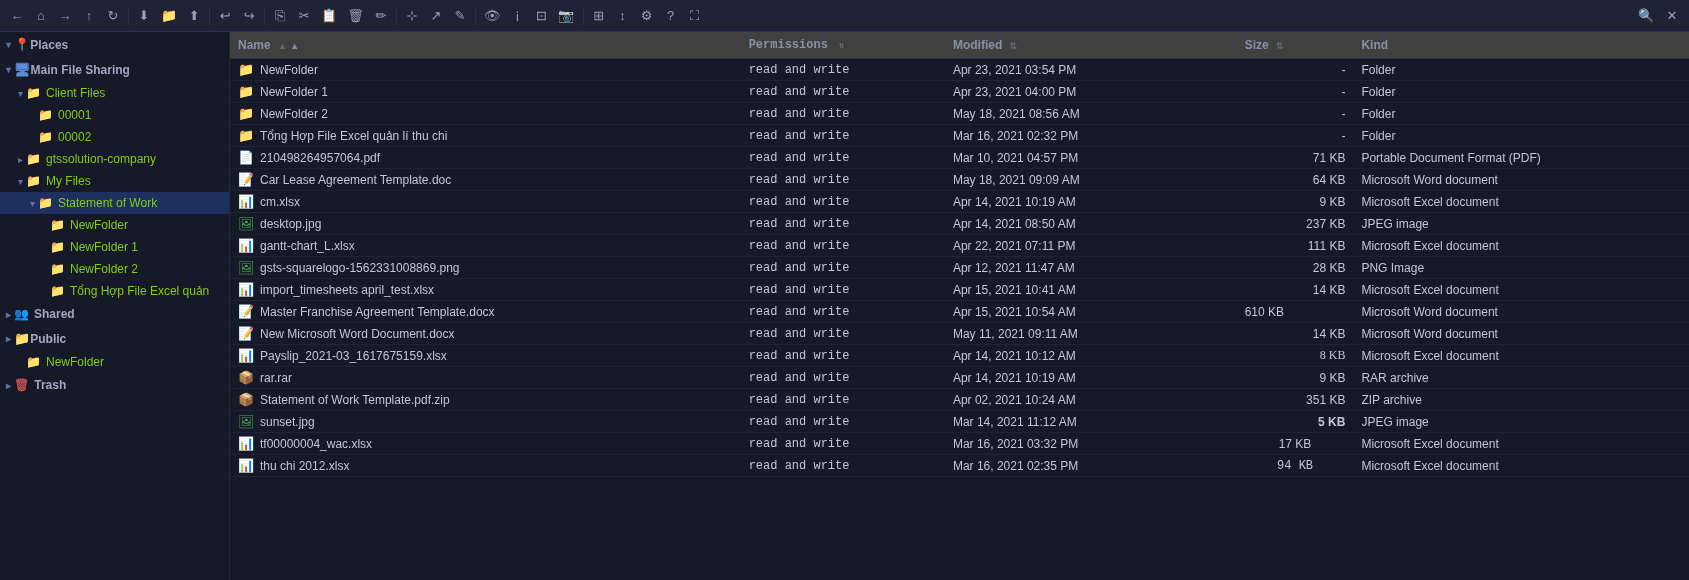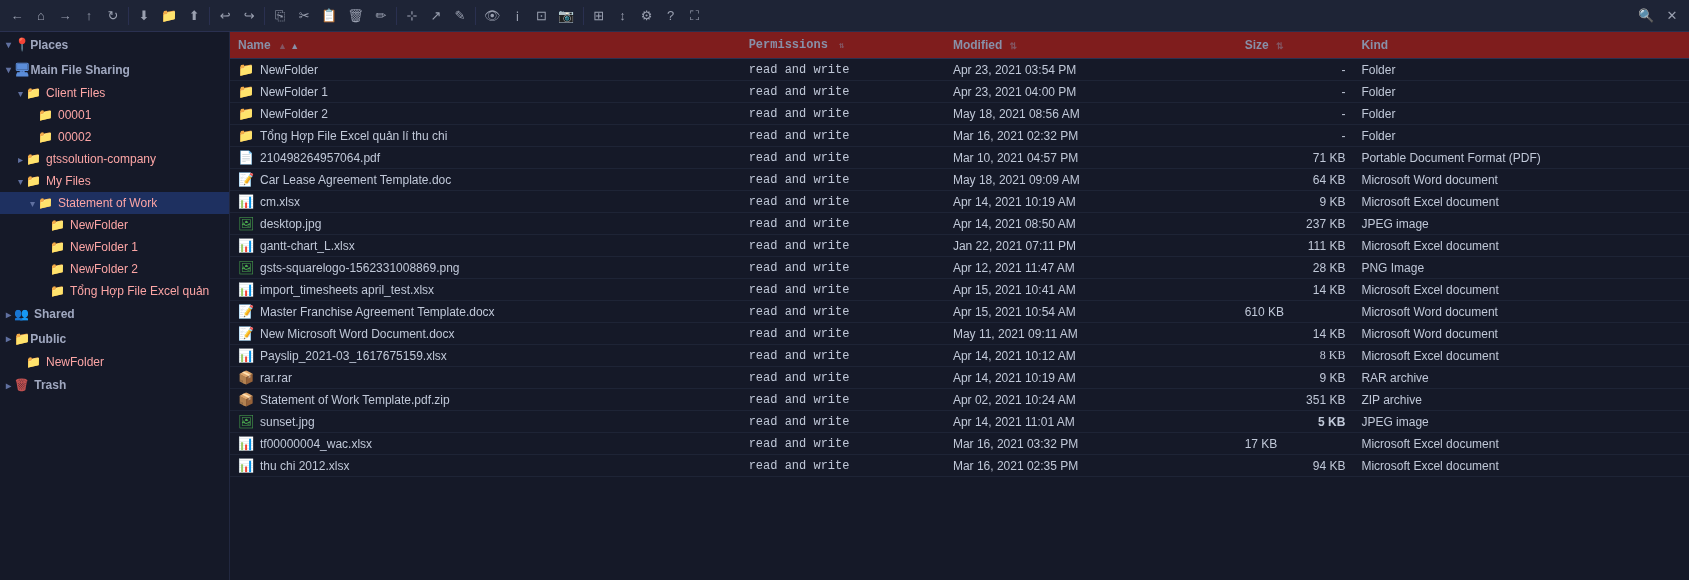--- a/index.html
+++ b/index.html
@@ -112,7 +112,7 @@
     thead {
       position: sticky;
       top: 0;
-      background: #7f1d1d;
+      background: #404040;
       z-index: 10;
     }
     th {

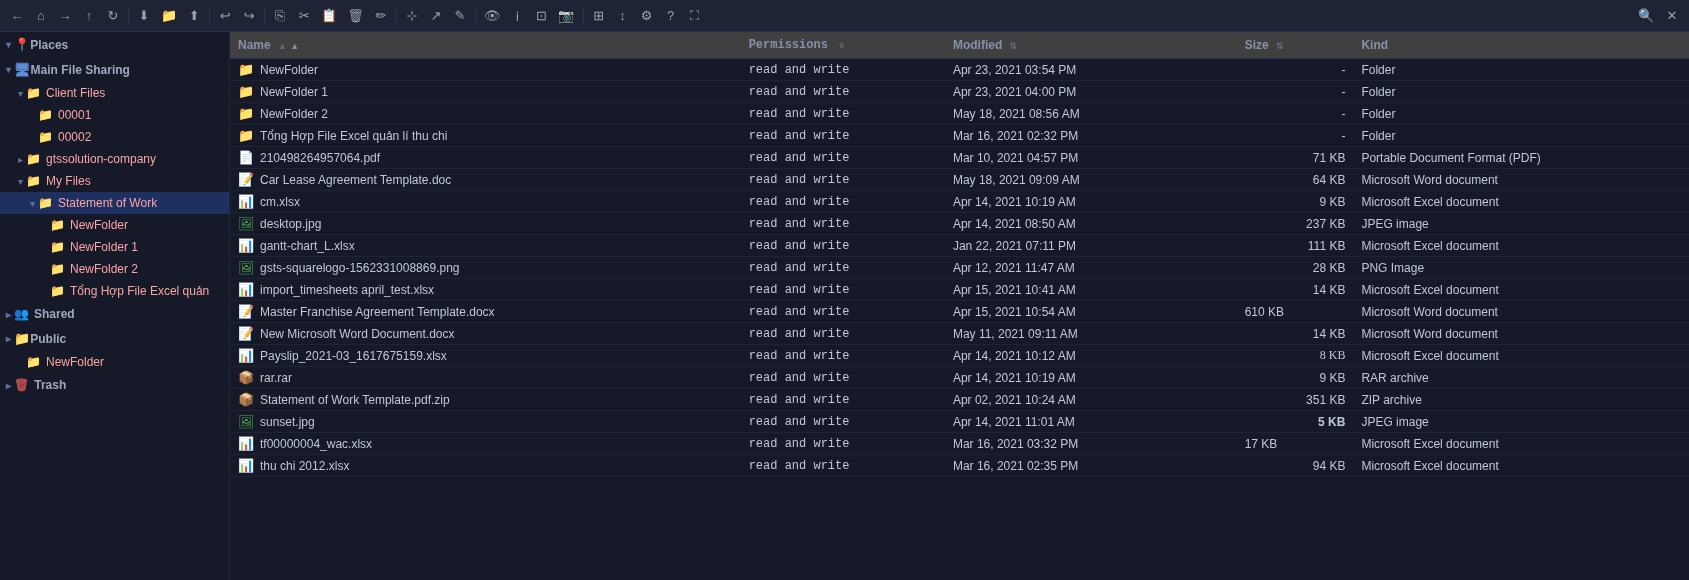--- a/index.html
+++ b/index.html
@@ -77,7 +77,7 @@
     }
     .sidebar-item.active { background: #1e3060; }
     .sidebar-item .icon { margin-right: 5px; font-size: 12px; }
-    .sidebar-item .label { font-size: 12px; color: #fca5a5; overflow: hidden; text-overflow: ellipsis; }
+    .sidebar-item .label { font-size: 12px; color: #84cc16; overflow: hidden; text-overflow: ellipsis; }
 
     .sidebar-section-header {
       display: flex;

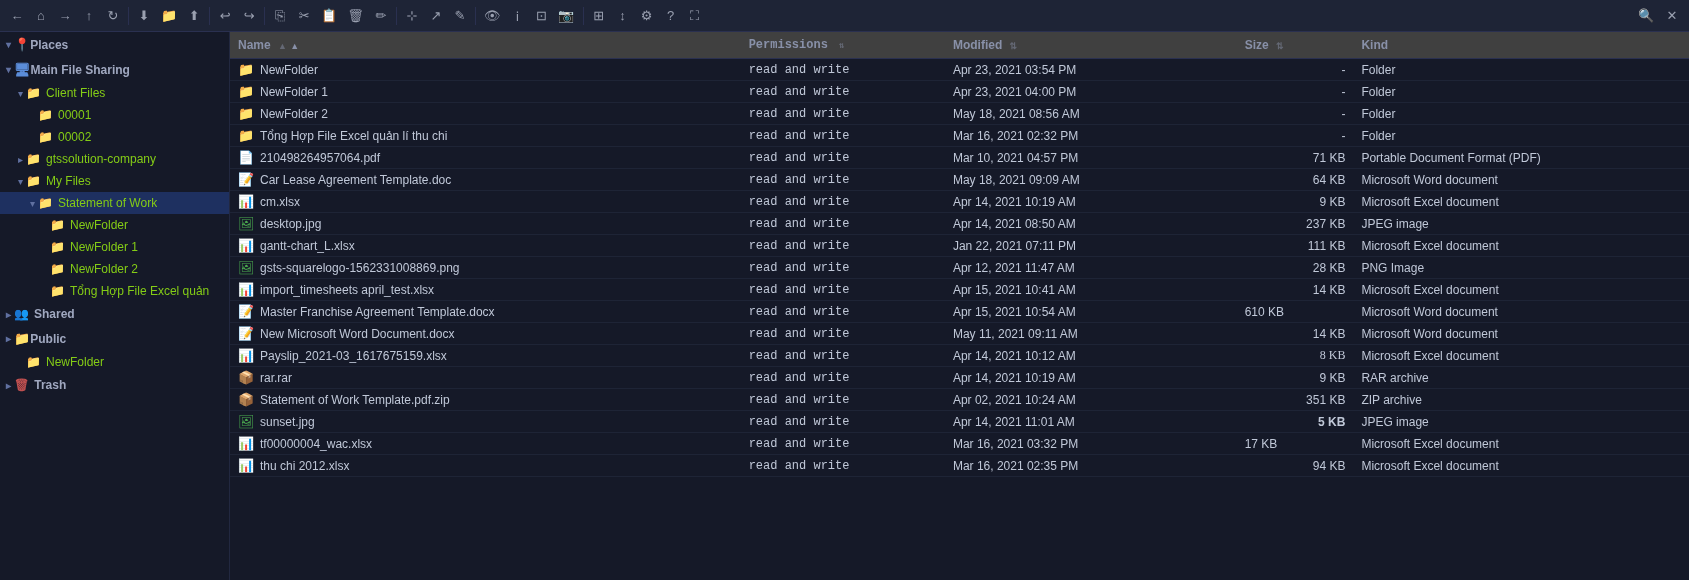--- a/index.html
+++ b/index.html
@@ -399,7 +399,7 @@
       <span class="file-icon icon-excel">📊</span>gantt-chart_L.xlsx
     </td>
     <td class="col-perms">read and write</td>
-    <td class="col-modified">Jan 22, 2021 07:11 PM</td>
+    <td class="col-modified">Apr 22, 2021 07:11 PM</td>
     <td class="col-size" style="text-align:right;">111 KB</td>
     <td class="col-kind">Microsoft Excel document</td>
   </tr>

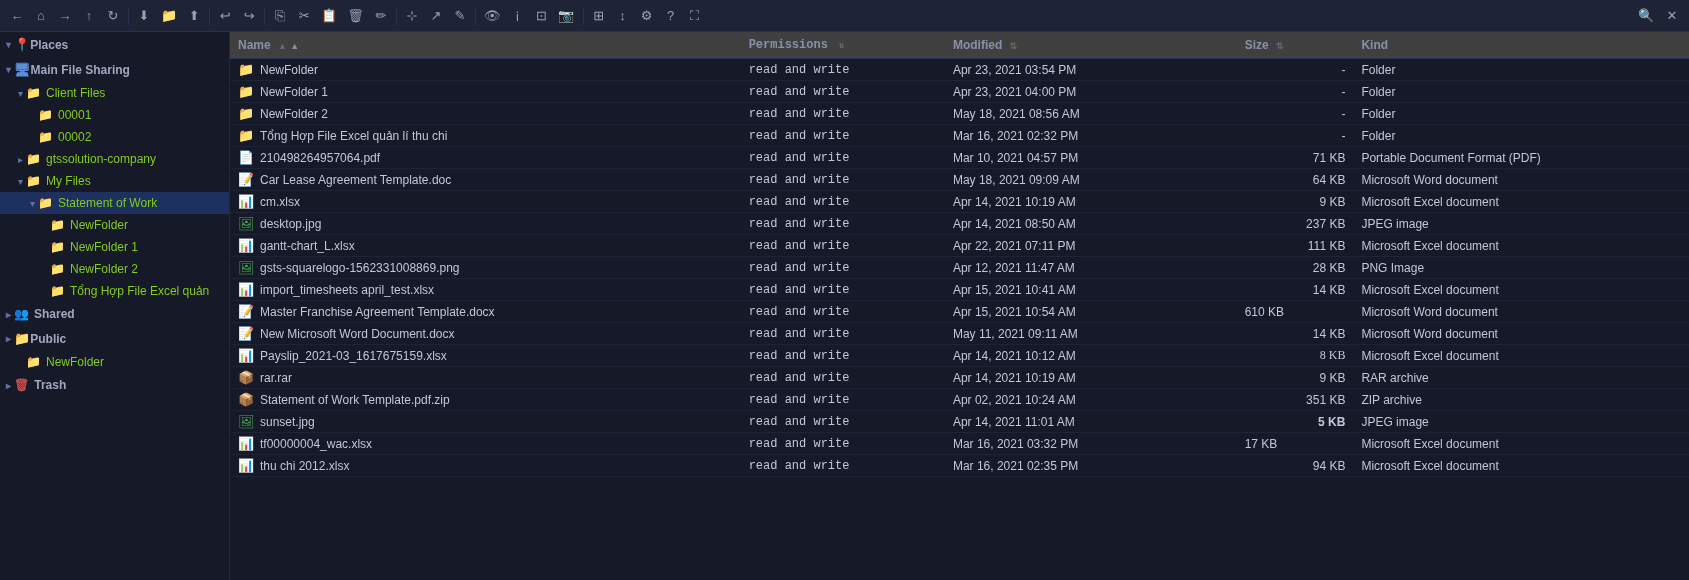--- a/index.html
+++ b/index.html
@@ -471,7 +471,7 @@
       <span class="file-icon icon-jpg">🖼</span>sunset.jpg
     </td>
     <td class="col-perms">read and write</td>
-    <td class="col-modified">Apr 14, 2021 11:01 AM</td>
+    <td class="col-modified">Mar 14, 2021 11:12 AM</td>
     <td class="col-size" style="text-align:right;font-weight:bold;">5 KB</td>
     <td class="col-kind">JPEG image</td>
   </tr>

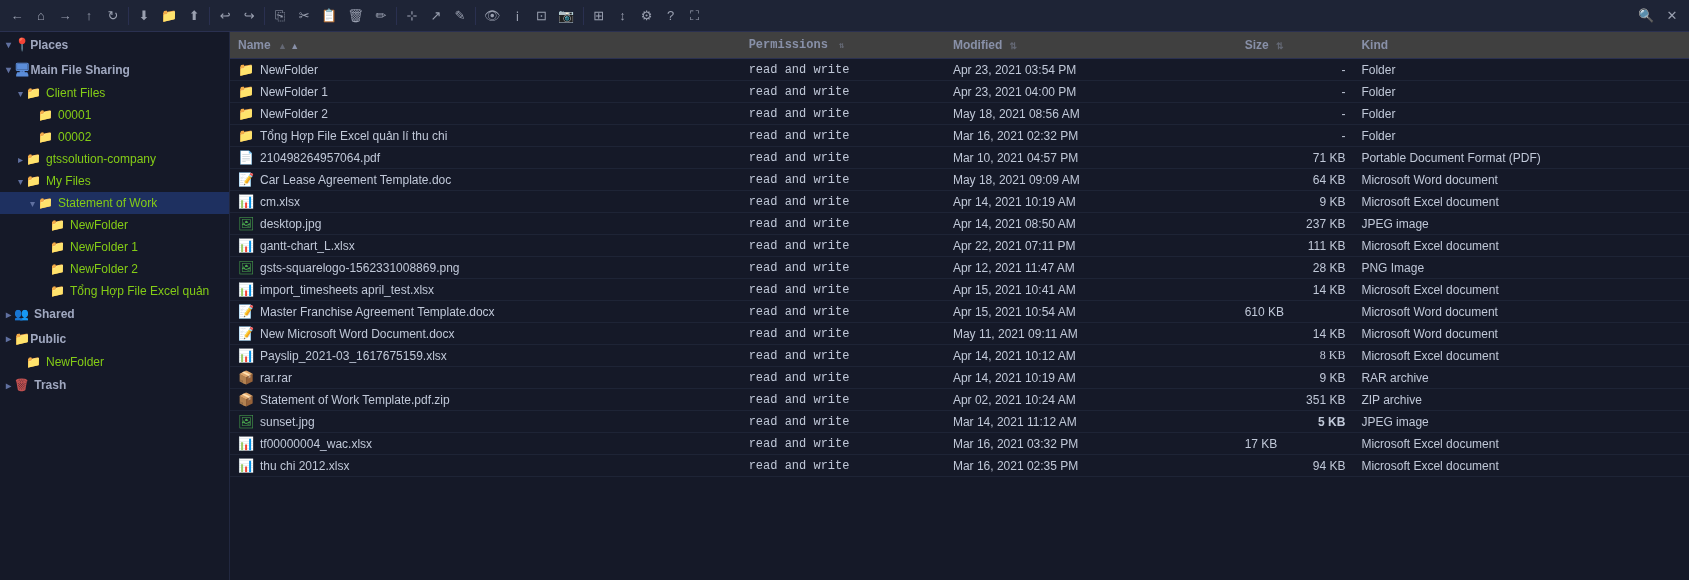--- a/index.html
+++ b/index.html
@@ -481,7 +481,7 @@
     </td>
     <td class="col-perms">read and write</td>
     <td class="col-modified">Mar 16, 2021 03:32 PM</td>
-    <td class="col-size" style="text-align:left;">17 KB</td>
+    <td class="col-size" style="text-align:center;">17 KB</td>
     <td class="col-kind">Microsoft Excel document</td>
   </tr>
           <tr>

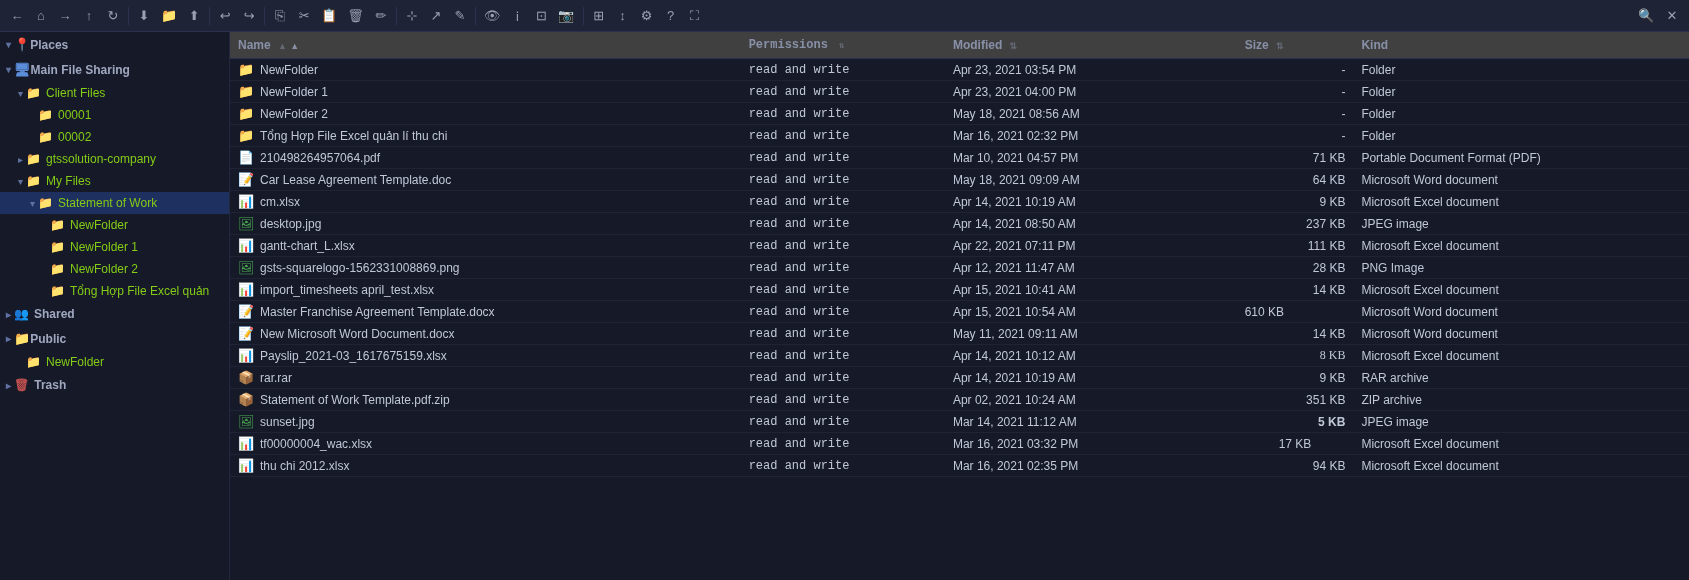--- a/index.html
+++ b/index.html
@@ -490,7 +490,7 @@
     </td>
     <td class="col-perms">read and write</td>
     <td class="col-modified">Mar 16, 2021 02:35 PM</td>
-    <td class="col-size" style="text-align:right;">94 KB</td>
+    <td class="col-size" style="text-align:center;font-family:Liberation Mono, monospace;">94 KB</td>
     <td class="col-kind">Microsoft Excel document</td>
   </tr>
         </tbody>

